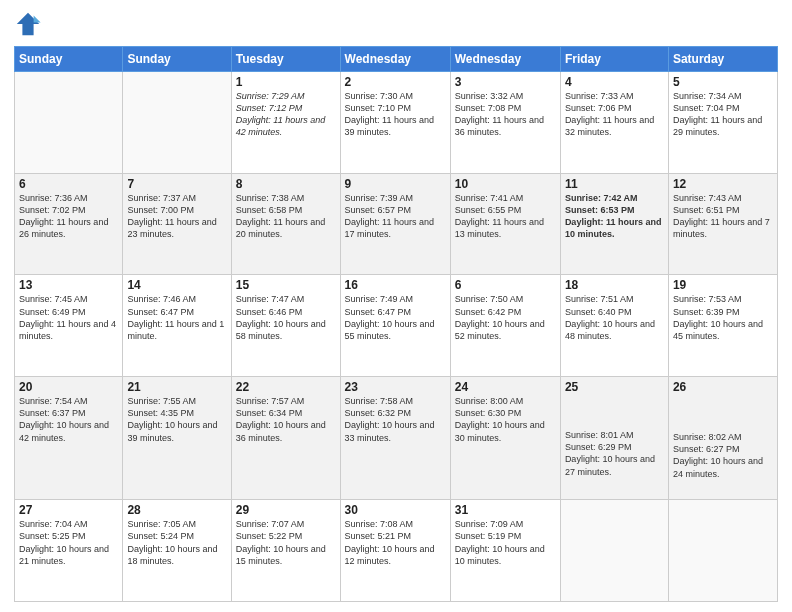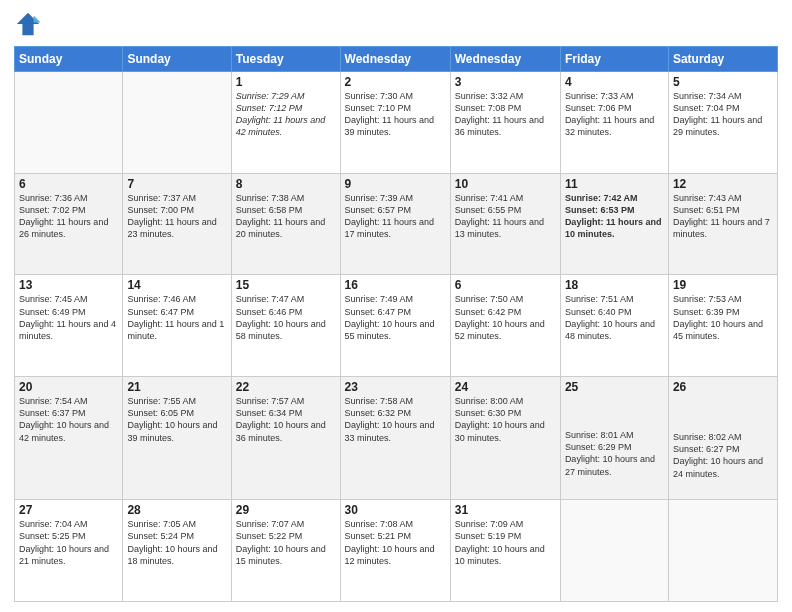--- a/index.html
+++ b/index.html
@@ -263,7 +263,7 @@
           <td>
             <span class="day-number">21</span>
             <div class="day-info" style="white-space: pre-line;">Sunrise: 7:55 AM
-Sunset: 6:05 PM
+Sunset: 4:35 PM
 Daylight: 10 hours and 39 minutes.</div>
           </td>
           <td>

